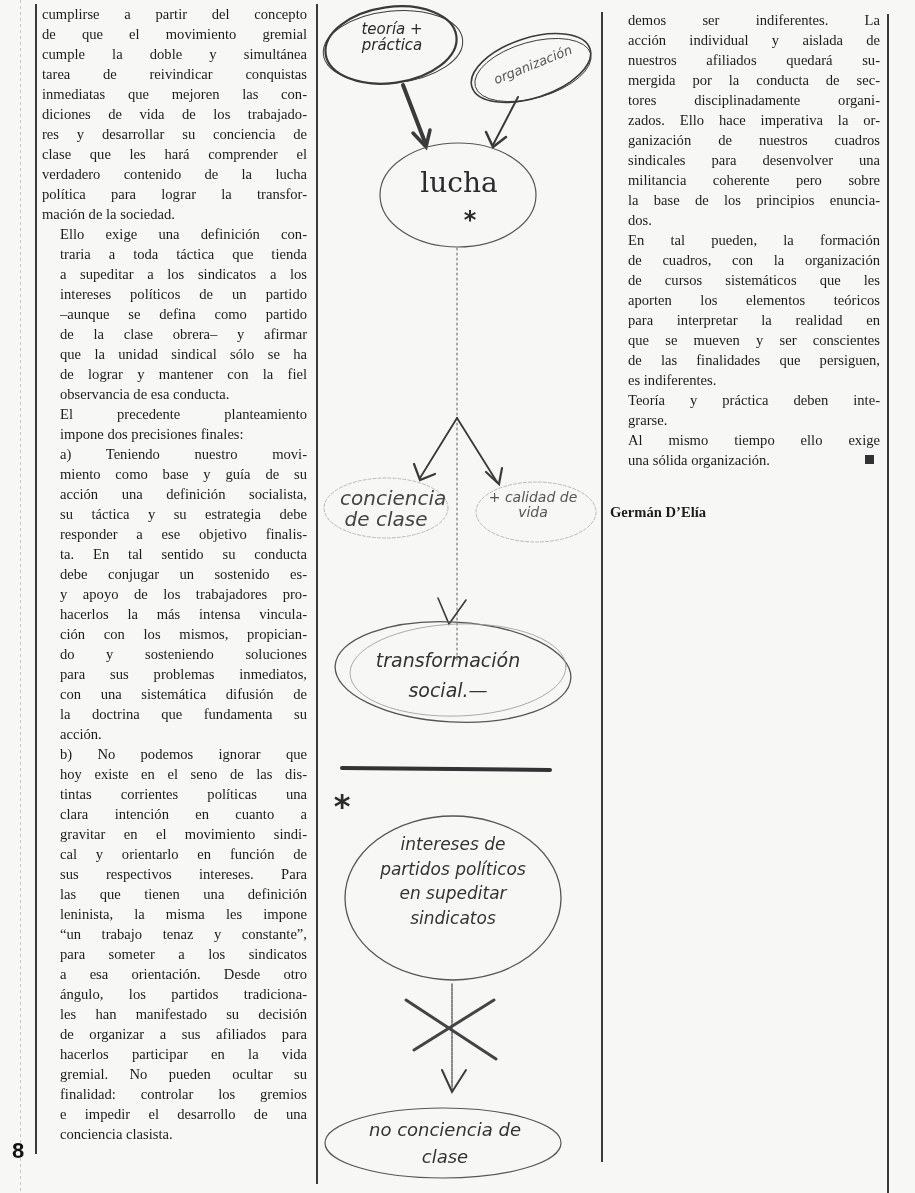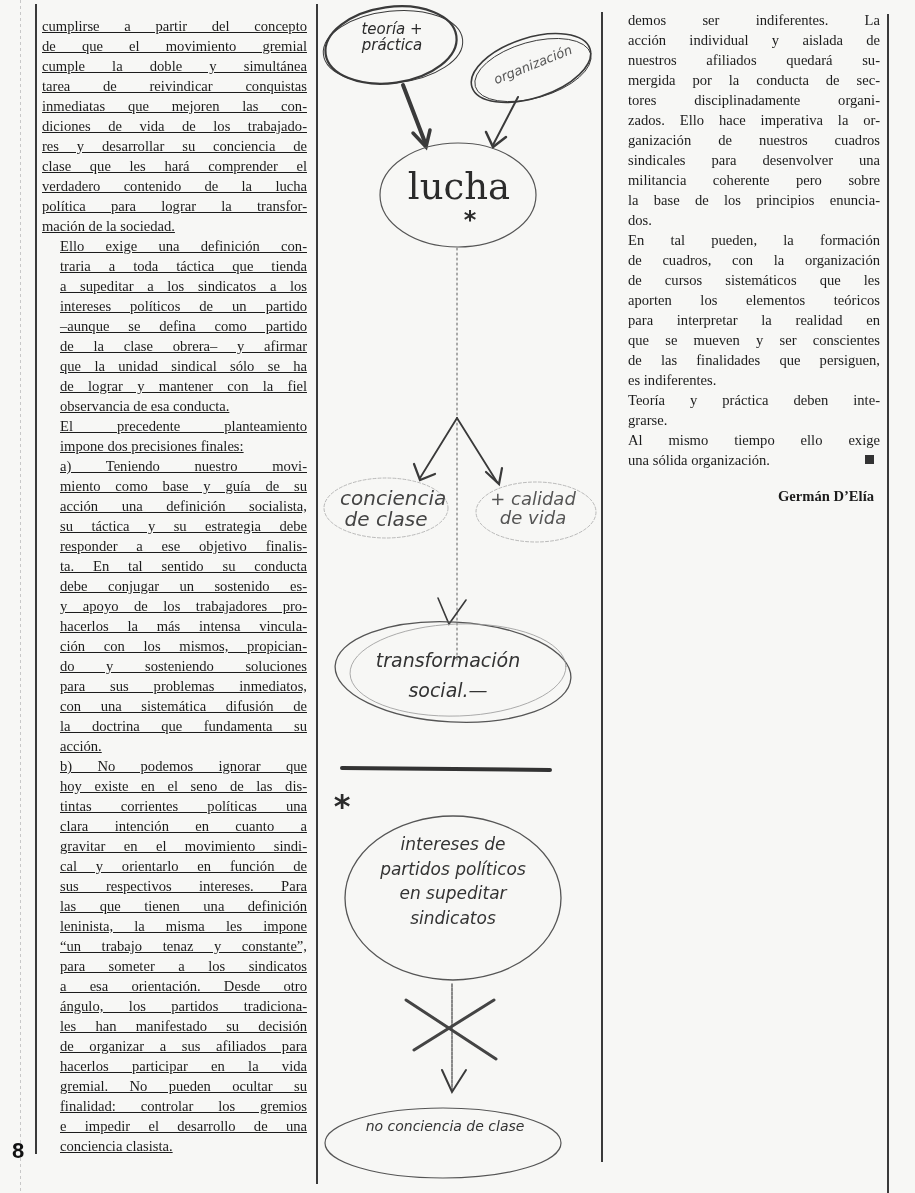--- a/index.html
+++ b/index.html
@@ -26,7 +26,7 @@
     text-align: justify;
     hyphens: none;
   }
-  .col-left  { left: 42px;  top: 16px;  width: 265px; text-decoration: underline; }
+  .col-left  { left: 42px;  top: 4px;  width: 265px; }
   .col-right { left: 610px; top: 10px; width: 270px; }
   .col p { margin: 0; text-indent: 18px; }
   .col p.noindent { text-indent: 0; }

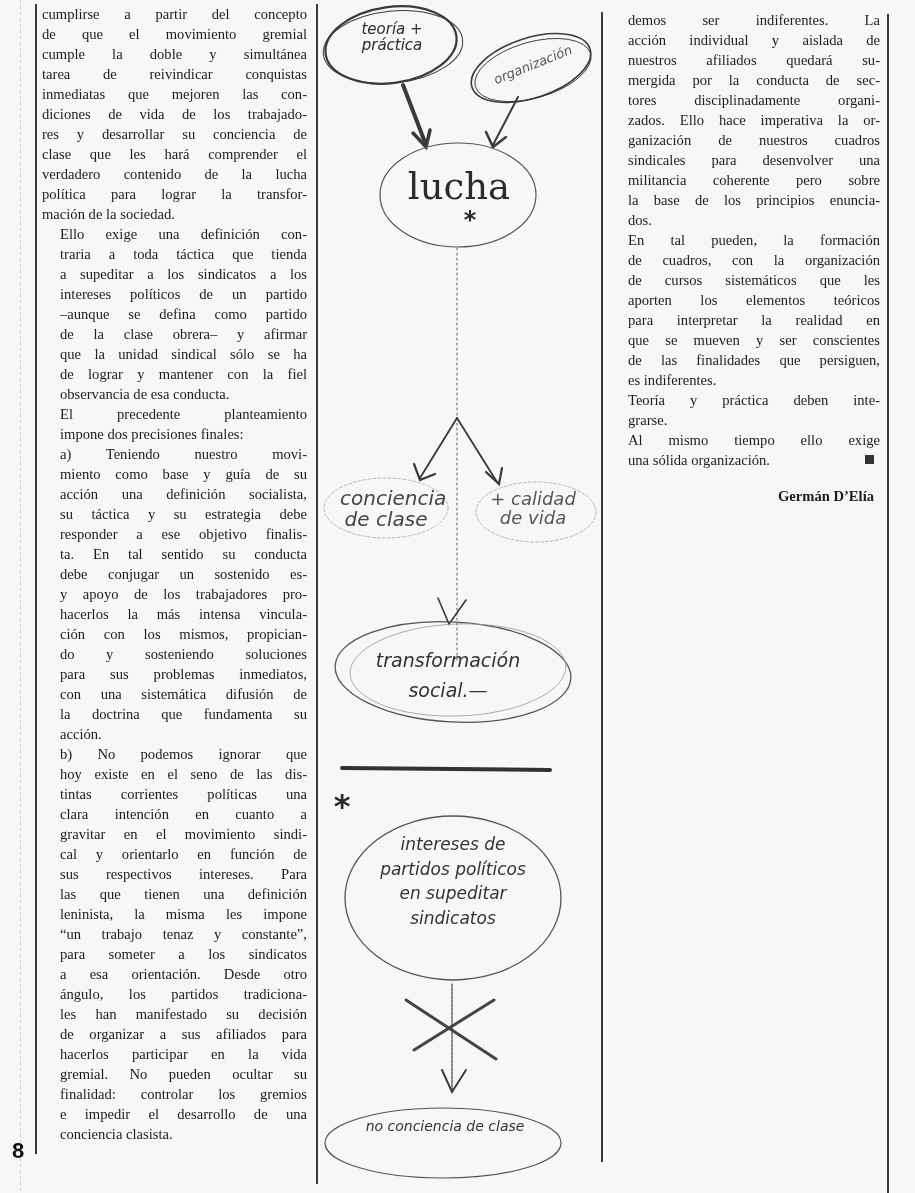--- a/index.html
+++ b/index.html
@@ -184,7 +184,7 @@
 
   <div class="hand" style="left:28px; top:22px; width:92px; font-size:15px;">teoría + práctica</div>
   <div class="hand" style="left:160px; top:58px; width:110px; font-size:13px; color:#555; transform:rotate(-22deg);">organización</div>
-  <div class="hand" style="left:86px; top:168px; width:110px; font-size:37px; font-style:normal; font-family:'DejaVu Serif', serif;">lucha</div>
+  <div class="hand" style="left:86px; top:168px; width:110px; font-size:28px; font-style:normal; font-family:'DejaVu Serif', serif;">lucha</div>
   <div class="hand" style="left:142px; top:208px; width:20px; font-size:24px; font-style:normal; font-weight:bold;">*</div>
   <div class="hand" style="left:22px; top:488px; width:92px; font-size:20px; color:#444;">conciencia de clase</div>
   <div class="hand" style="left:170px; top:490px; width:90px; font-size:18px; color:#555;">+ calidad de vida</div>

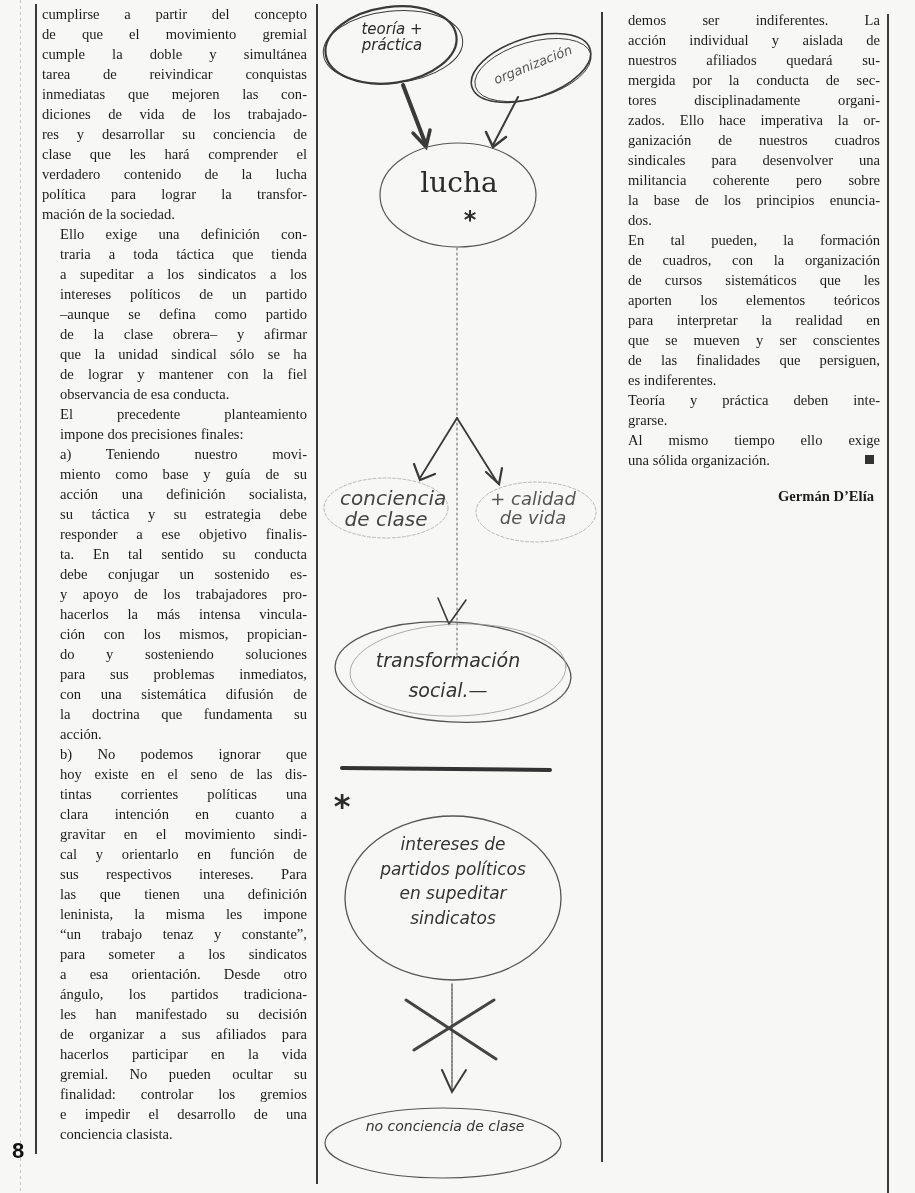--- a/index.html
+++ b/index.html
@@ -187,7 +187,7 @@
   <div class="hand" style="left:86px; top:168px; width:110px; font-size:28px; font-style:normal; font-family:'DejaVu Serif', serif;">lucha</div>
   <div class="hand" style="left:142px; top:208px; width:20px; font-size:24px; font-style:normal; font-weight:bold;">*</div>
   <div class="hand" style="left:22px; top:488px; width:92px; font-size:20px; color:#444;">conciencia de clase</div>
-  <div class="hand" style="left:170px; top:490px; width:90px; font-size:18px; color:#555;">+ calidad de vida</div>
+  <div class="hand" style="left:170px; top:490px; width:90px; font-size:14px; color:#555;">+ calidad de vida</div>
   <div class="hand" style="left:45px; top:645px; width:170px; font-size:19px; line-height:1.6; color:#333;">transformación social.—</div>
   <div class="hand" style="left:12px; top:790px; width:24px; font-size:32px; font-style:normal; font-weight:bold;">*</div>
   <div class="hand" style="left:60px; top:832px; width:150px; font-size:17px; line-height:1.45; color:#333;">intereses de partidos políticos en supeditar sindicatos</div>

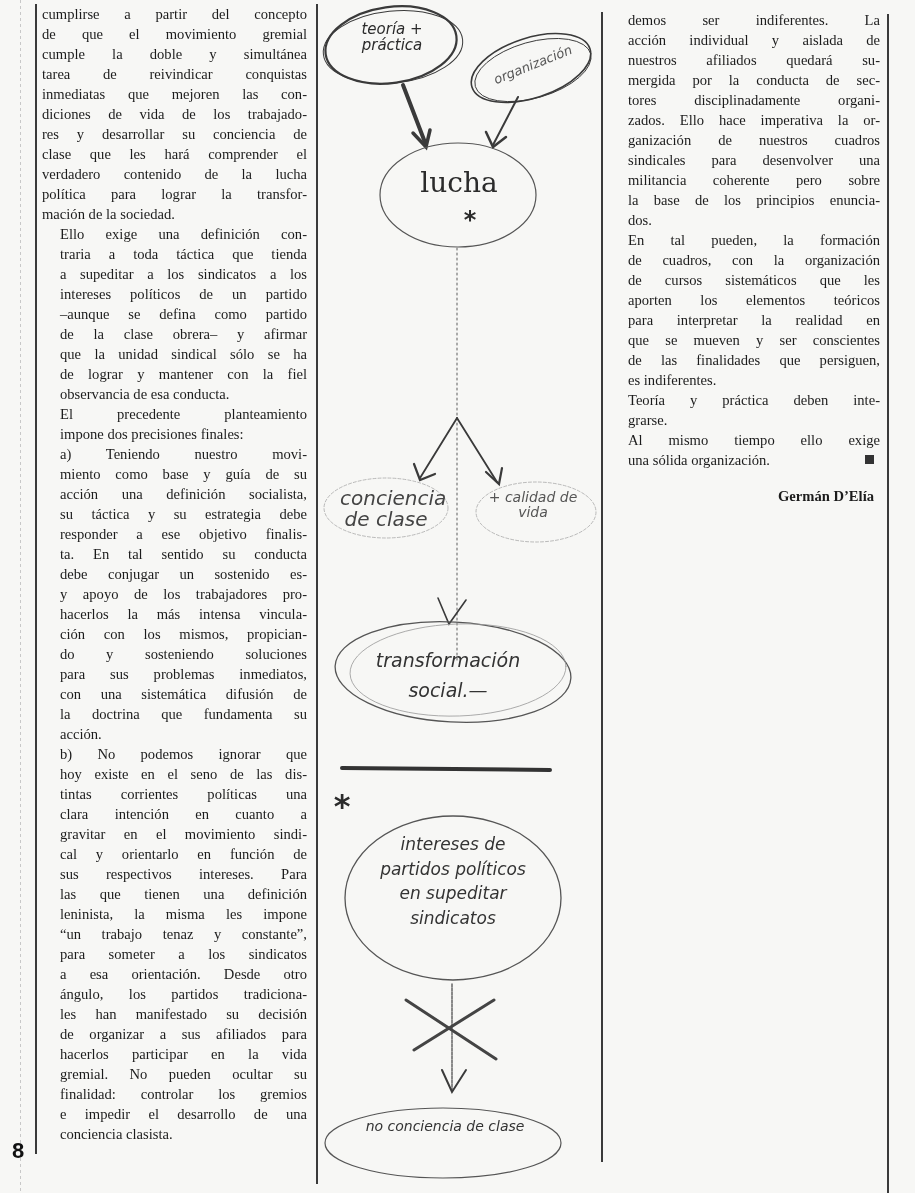--- a/index.html
+++ b/index.html
@@ -37,7 +37,7 @@
     float: right; margin-top: 5px; margin-right: 6px;
   }
   .signature {
-    text-align: right; font-weight: bold; margin-top: 16px; margin-right: 6px;
+    font-weight: bold; margin-top: 32px; margin-right: 6px;
     font-size: 14.6px;
   }
   .page-number {

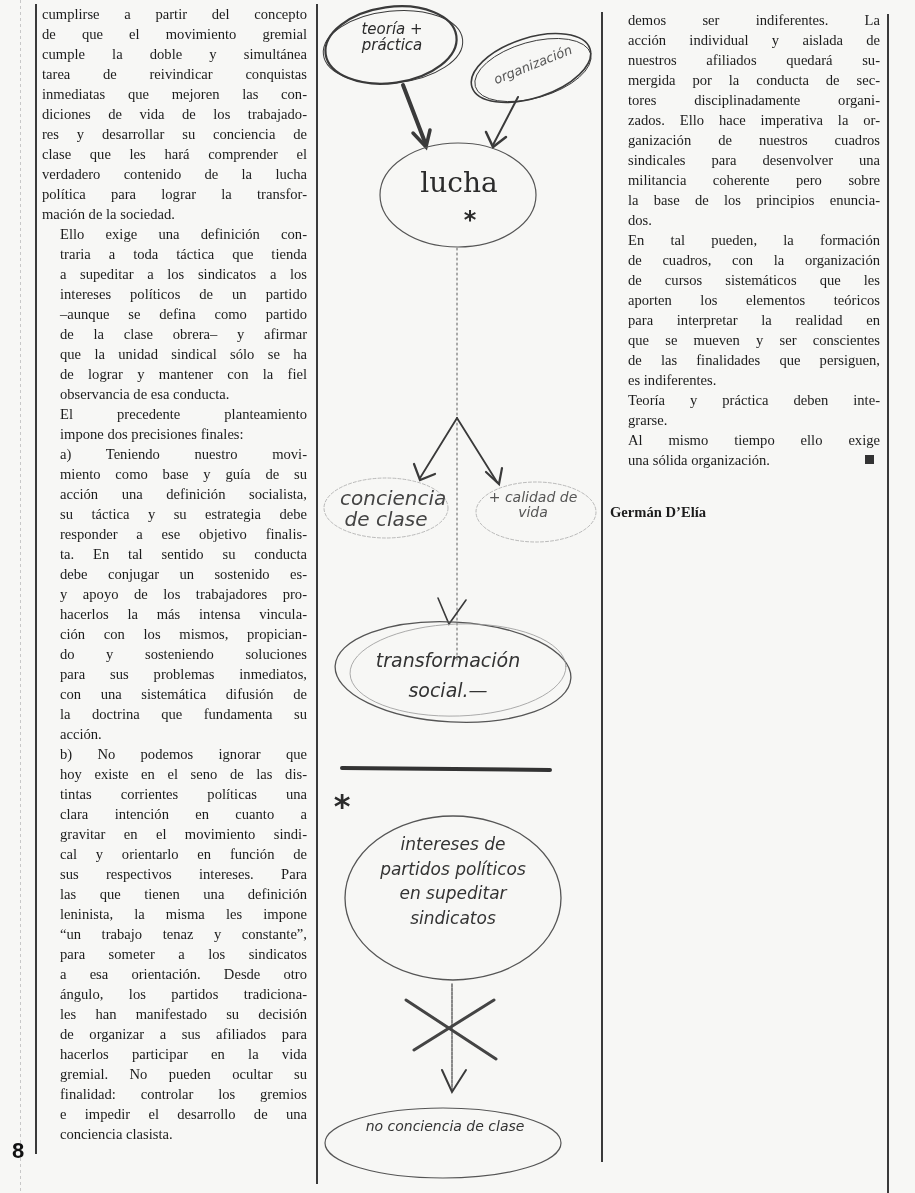--- a/index.html
+++ b/index.html
@@ -191,7 +191,7 @@
   <div class="hand" style="left:45px; top:645px; width:170px; font-size:19px; line-height:1.6; color:#333;">transformación social.—</div>
   <div class="hand" style="left:12px; top:790px; width:24px; font-size:32px; font-style:normal; font-weight:bold;">*</div>
   <div class="hand" style="left:60px; top:832px; width:150px; font-size:17px; line-height:1.45; color:#333;">intereses de partidos políticos en supeditar sindicatos</div>
-  <div class="hand" style="left:42px; top:1116px; width:170px; font-size:14px; line-height:1.5; color:#333;">no conciencia de clase</div>
+  <div class="hand" style="left:42px; top:1116px; width:170px; font-size:18px; line-height:1.5; color:#333;">no conciencia de clase</div>
 </div>
 
 <div class="col col-right" id="right-col">

